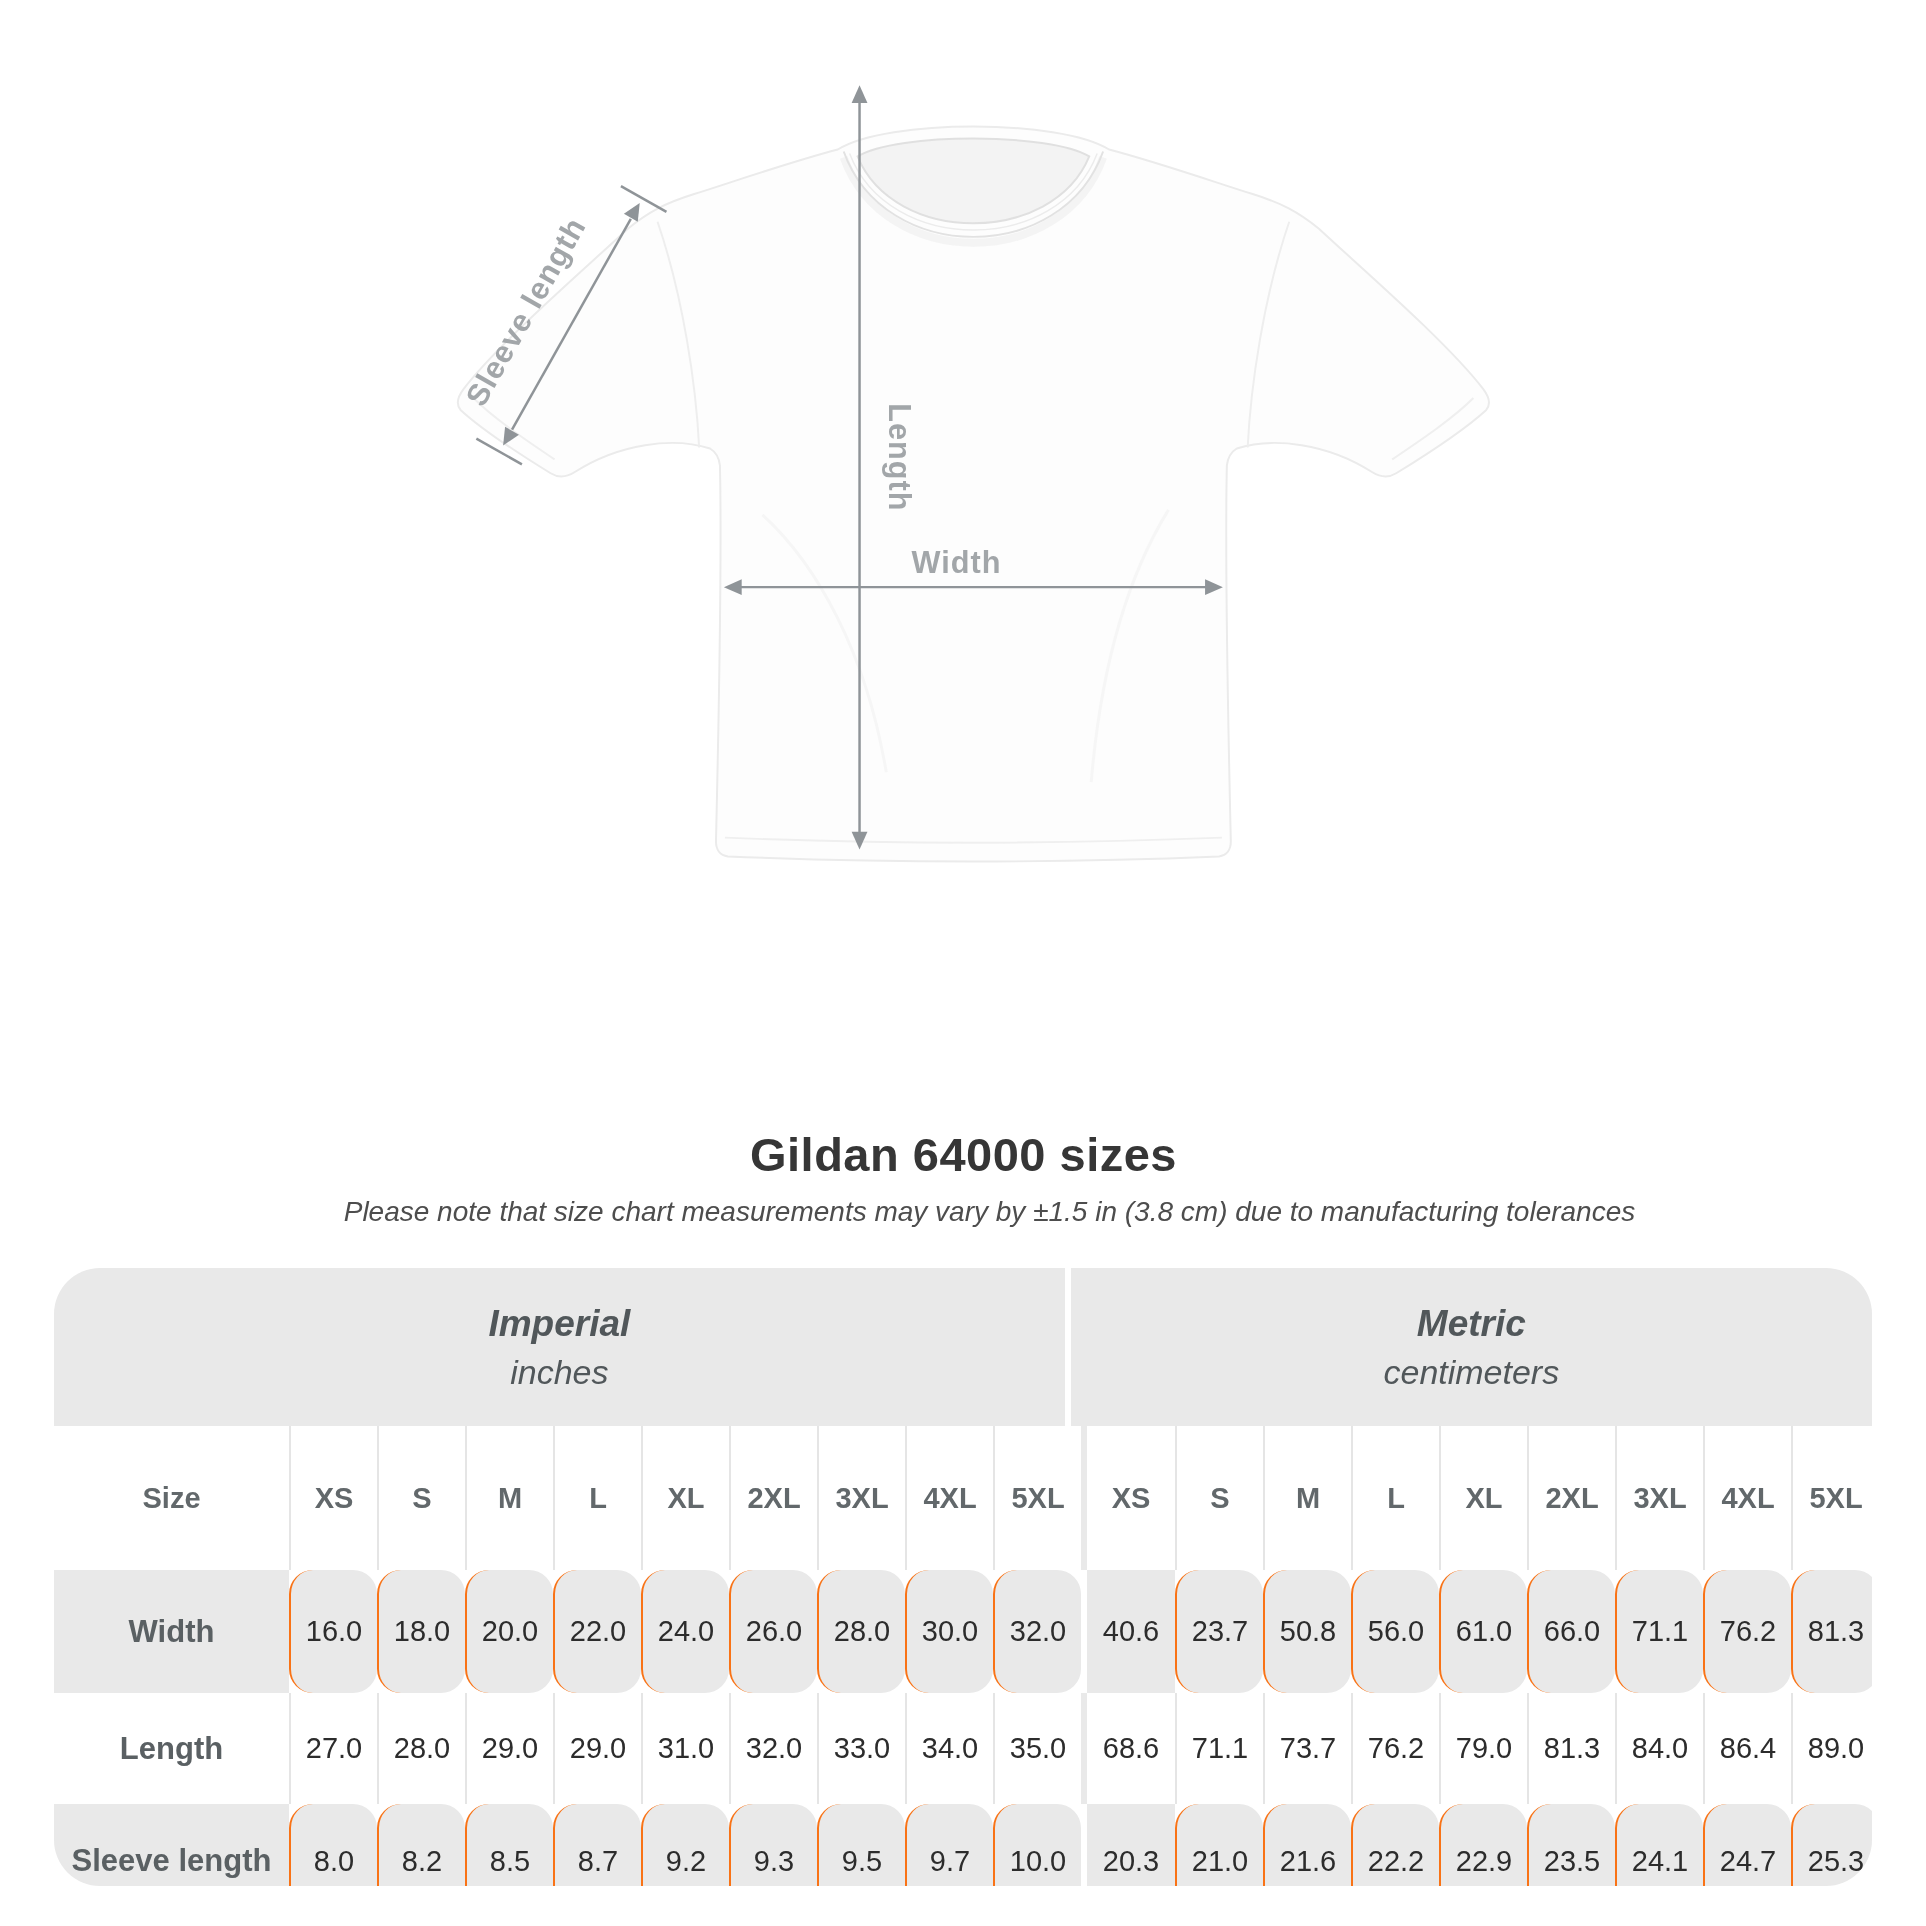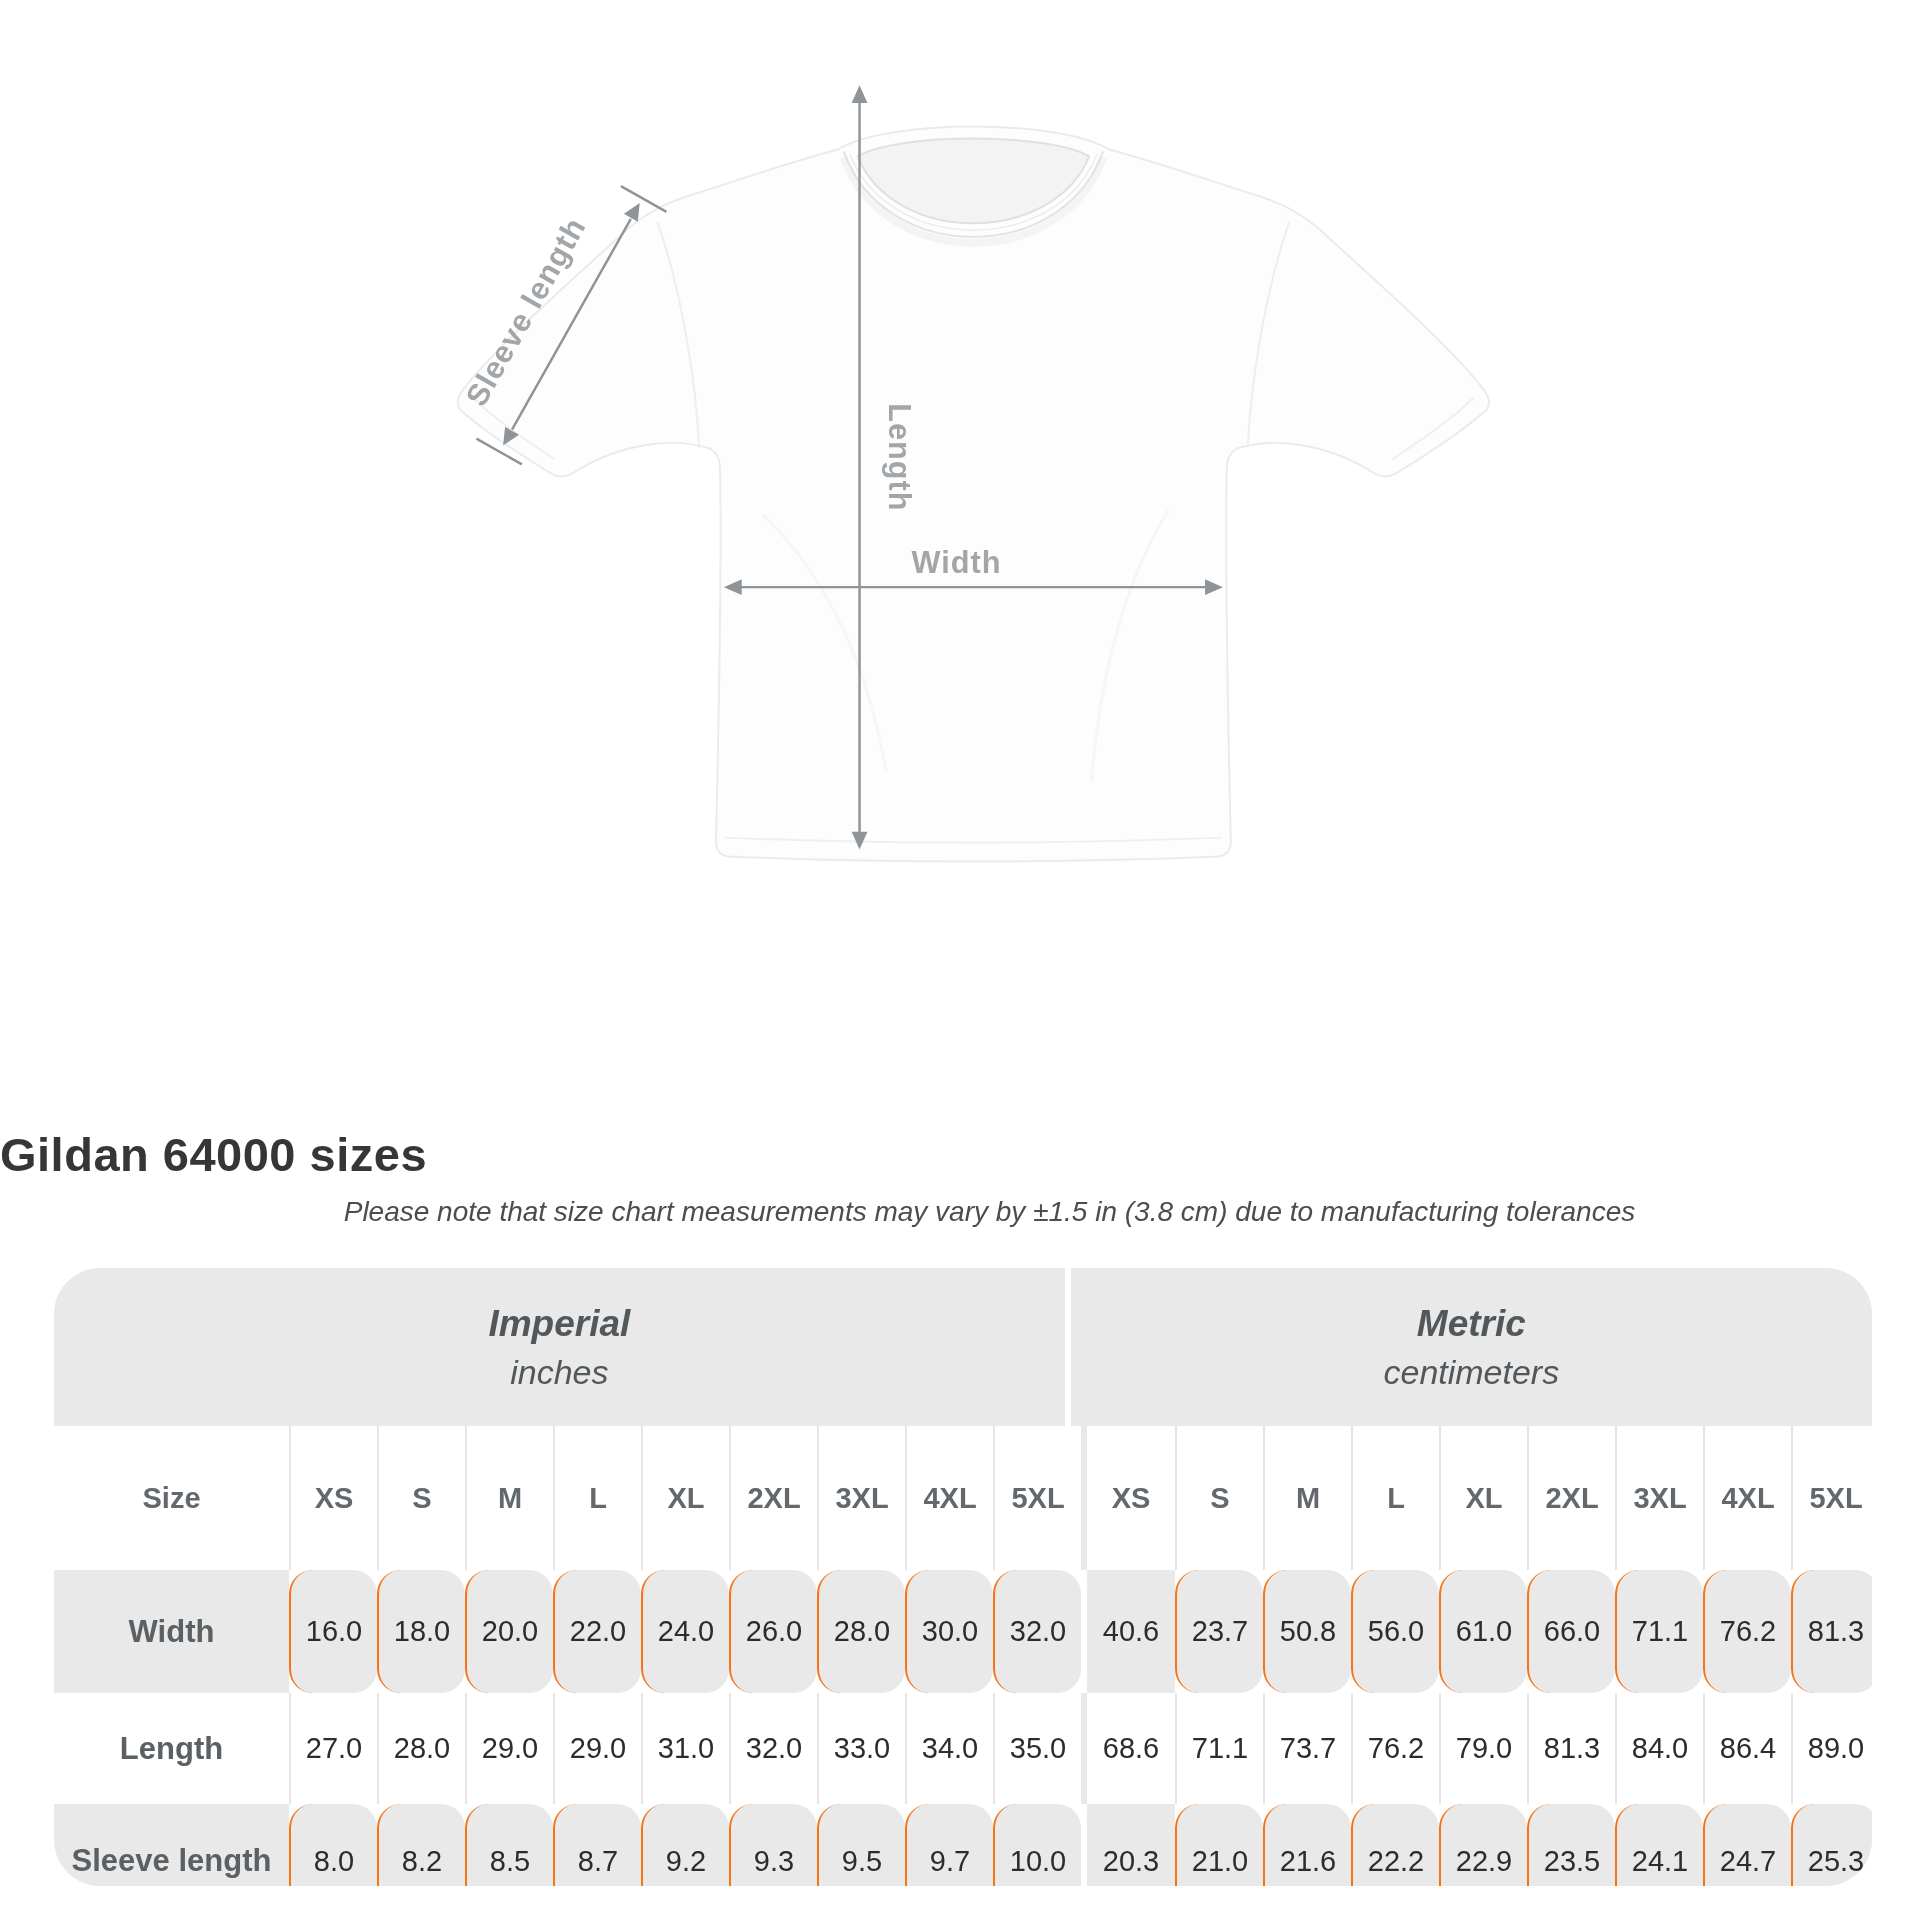--- a/index.html
+++ b/index.html
@@ -19,6 +19,7 @@
   .title {
     position: absolute;
     top: 1127px; left: 0; width: 100%;
+    text-align: center;
     font-size: 47px;
     font-weight: 700;
     color: #363636;

